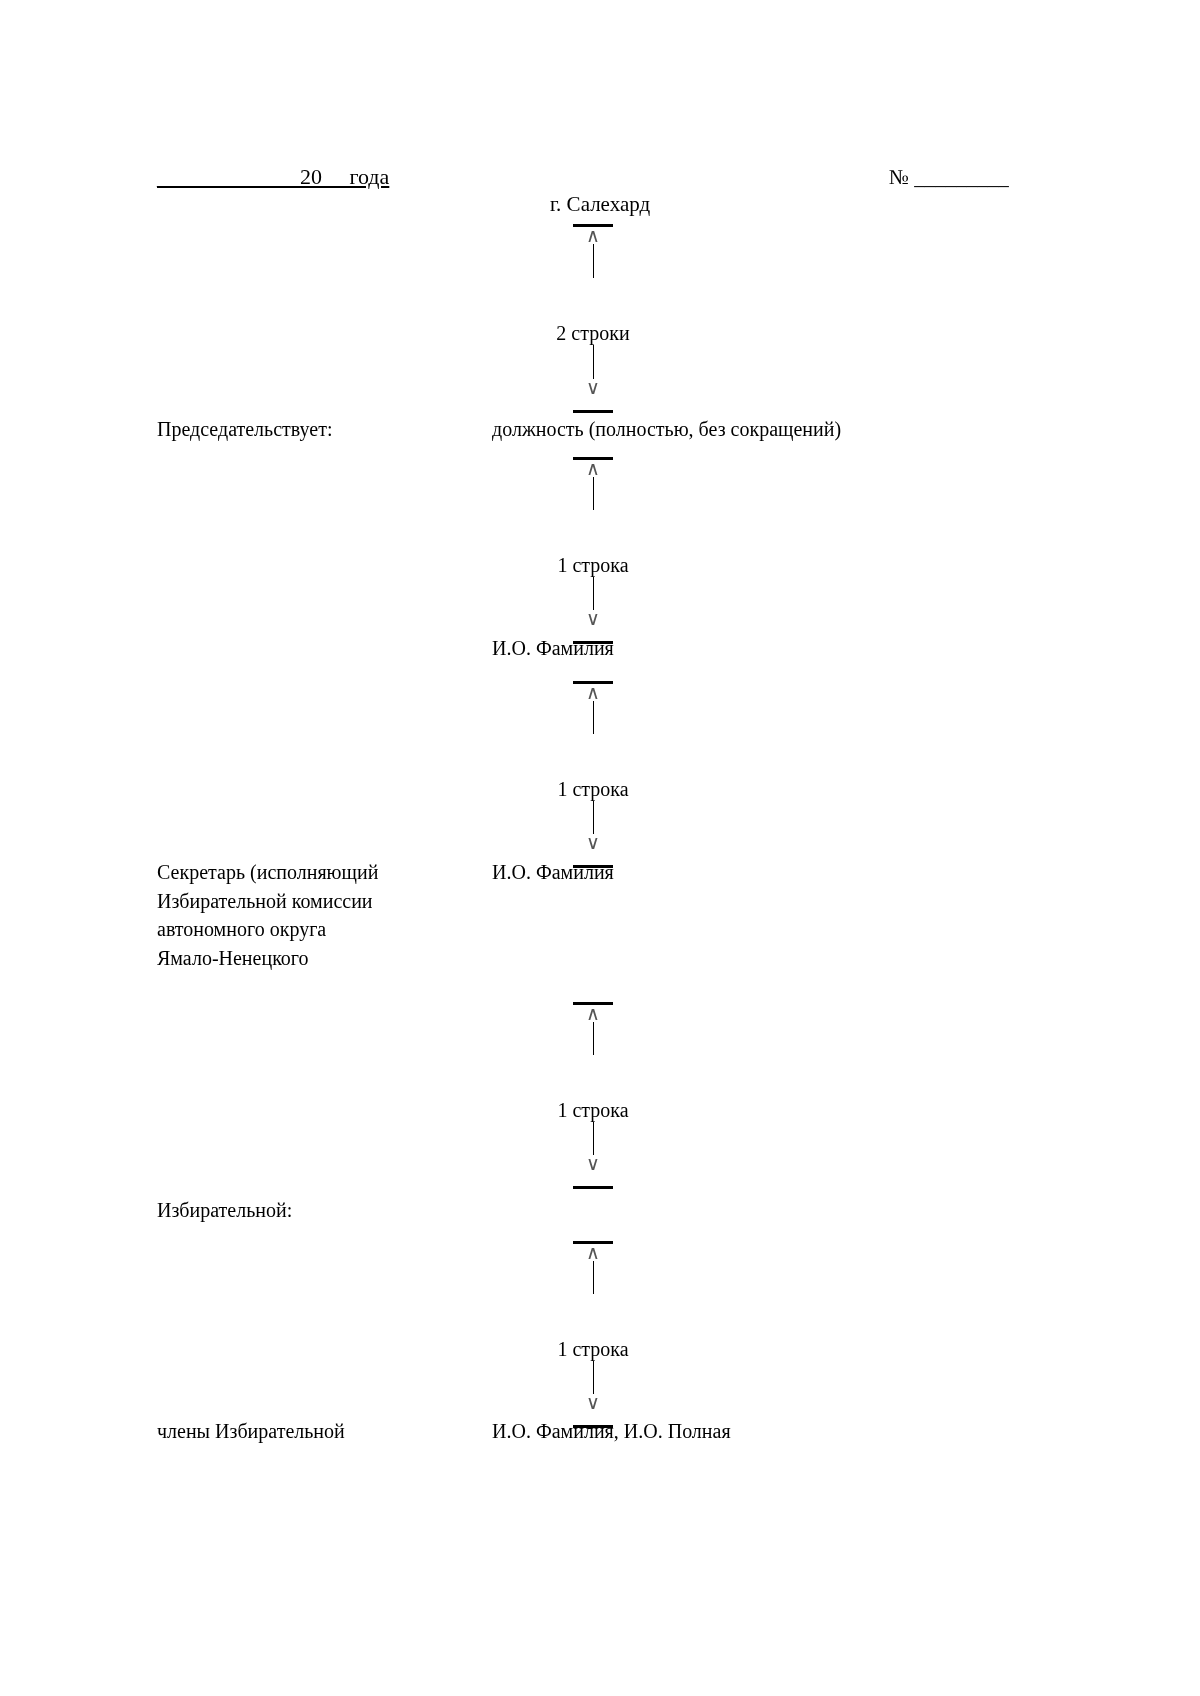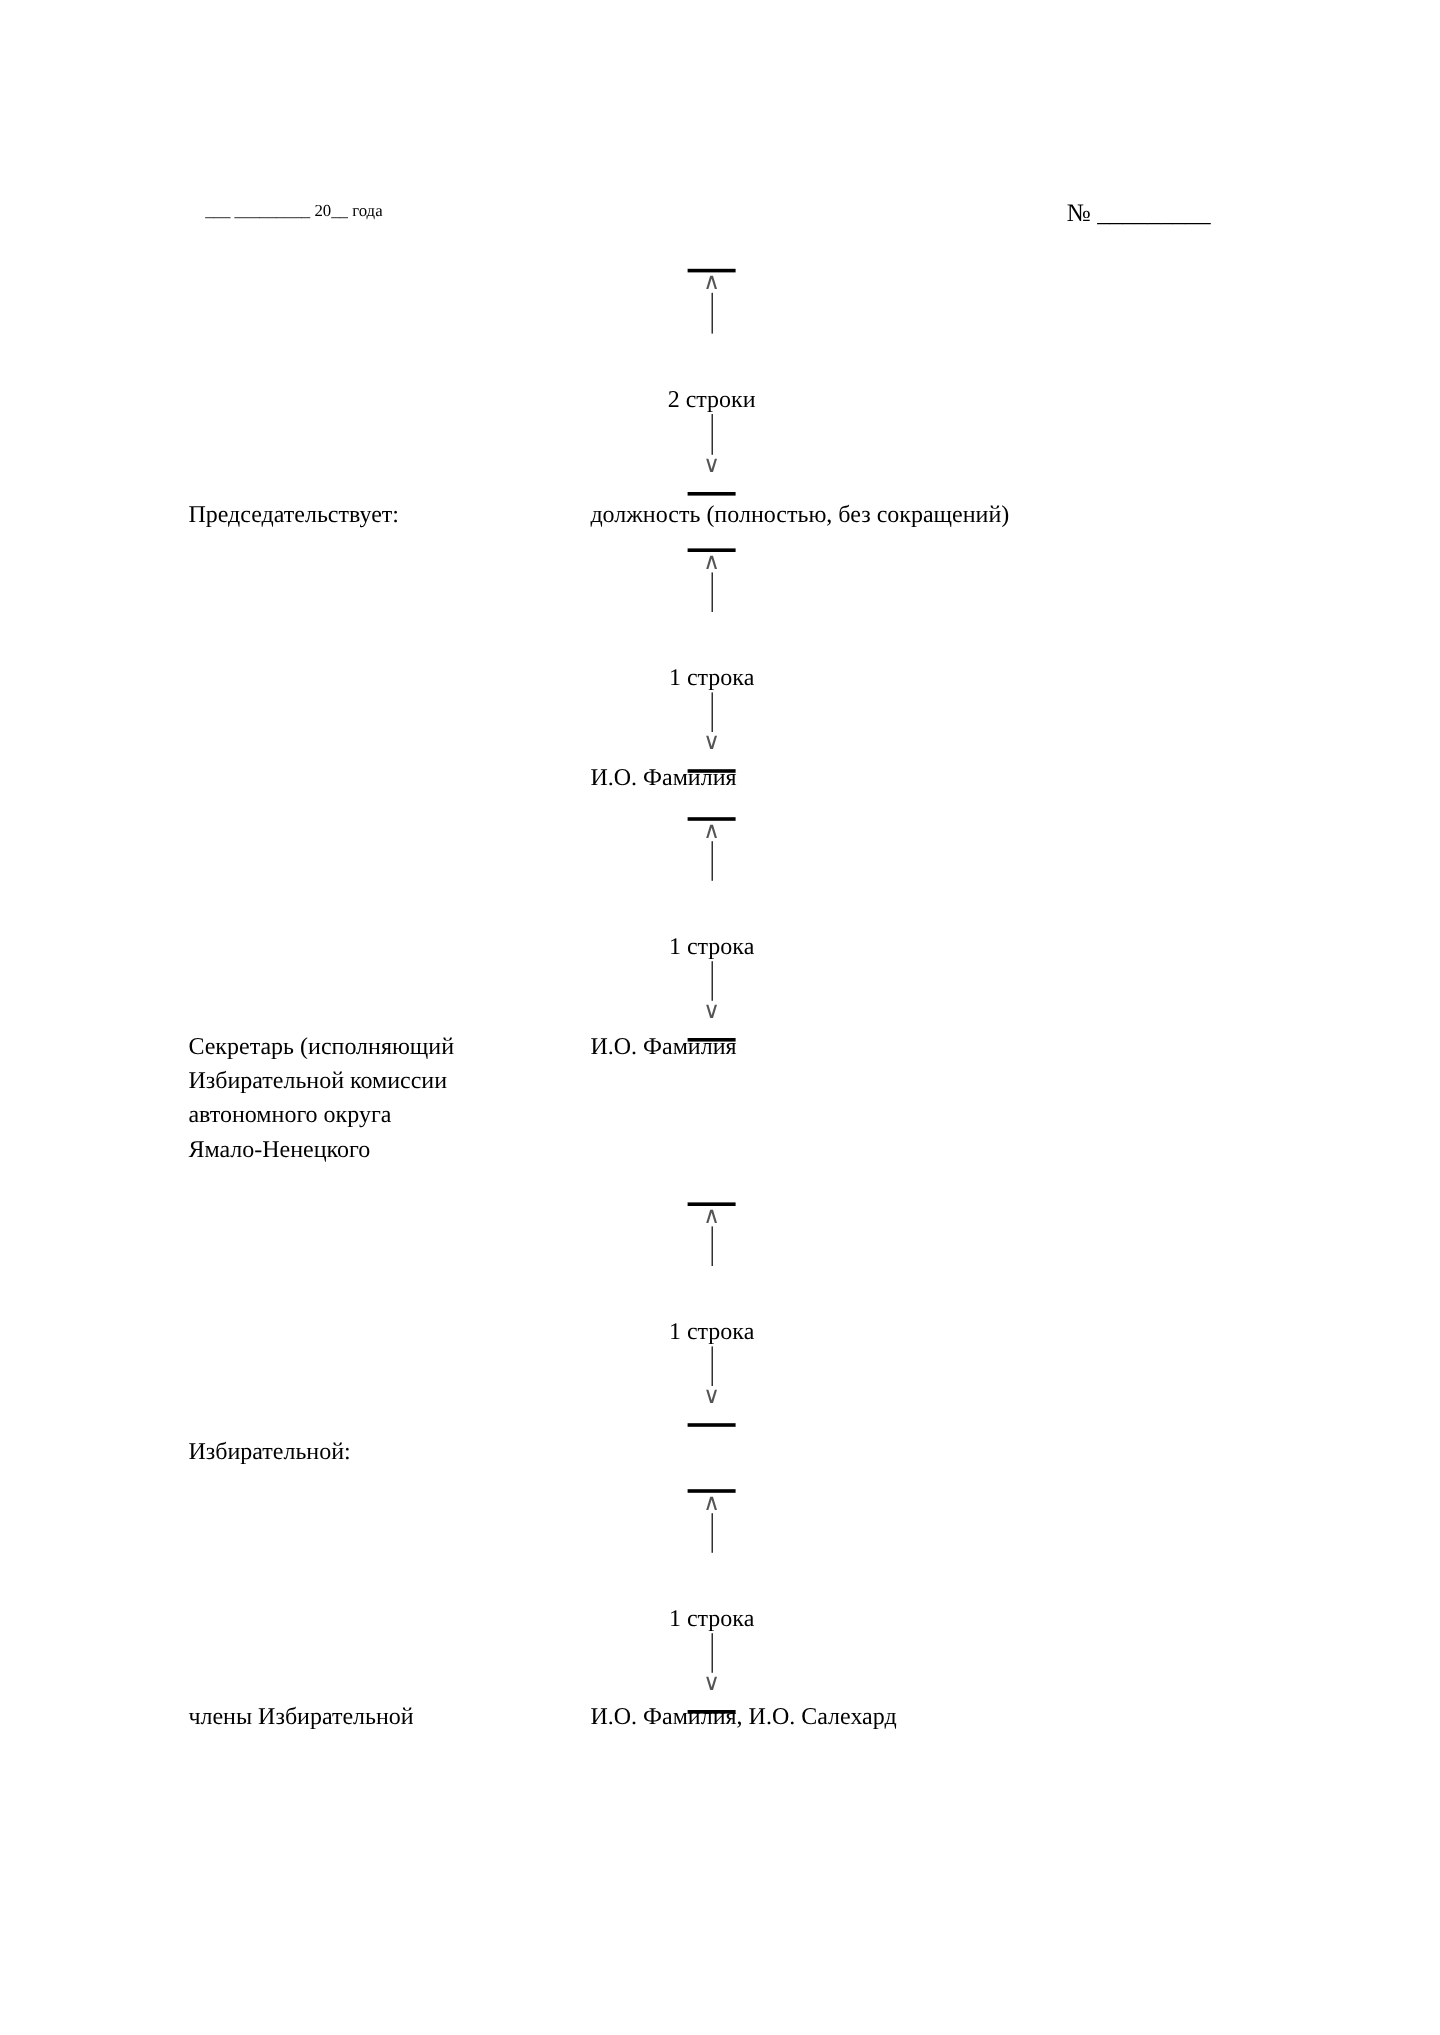--- a/index.html
+++ b/index.html
@@ -47,11 +47,12 @@
   }
   .date-line {
     position: absolute;
-    left: 171px;
+    left: 157px;
     top: 0;
-    font-size: 14px;
+    font-size: 22px;
     line-height: 28px;
     white-space: pre;
+    text-decoration: underline;
   }
   .number-line {
     position: absolute;

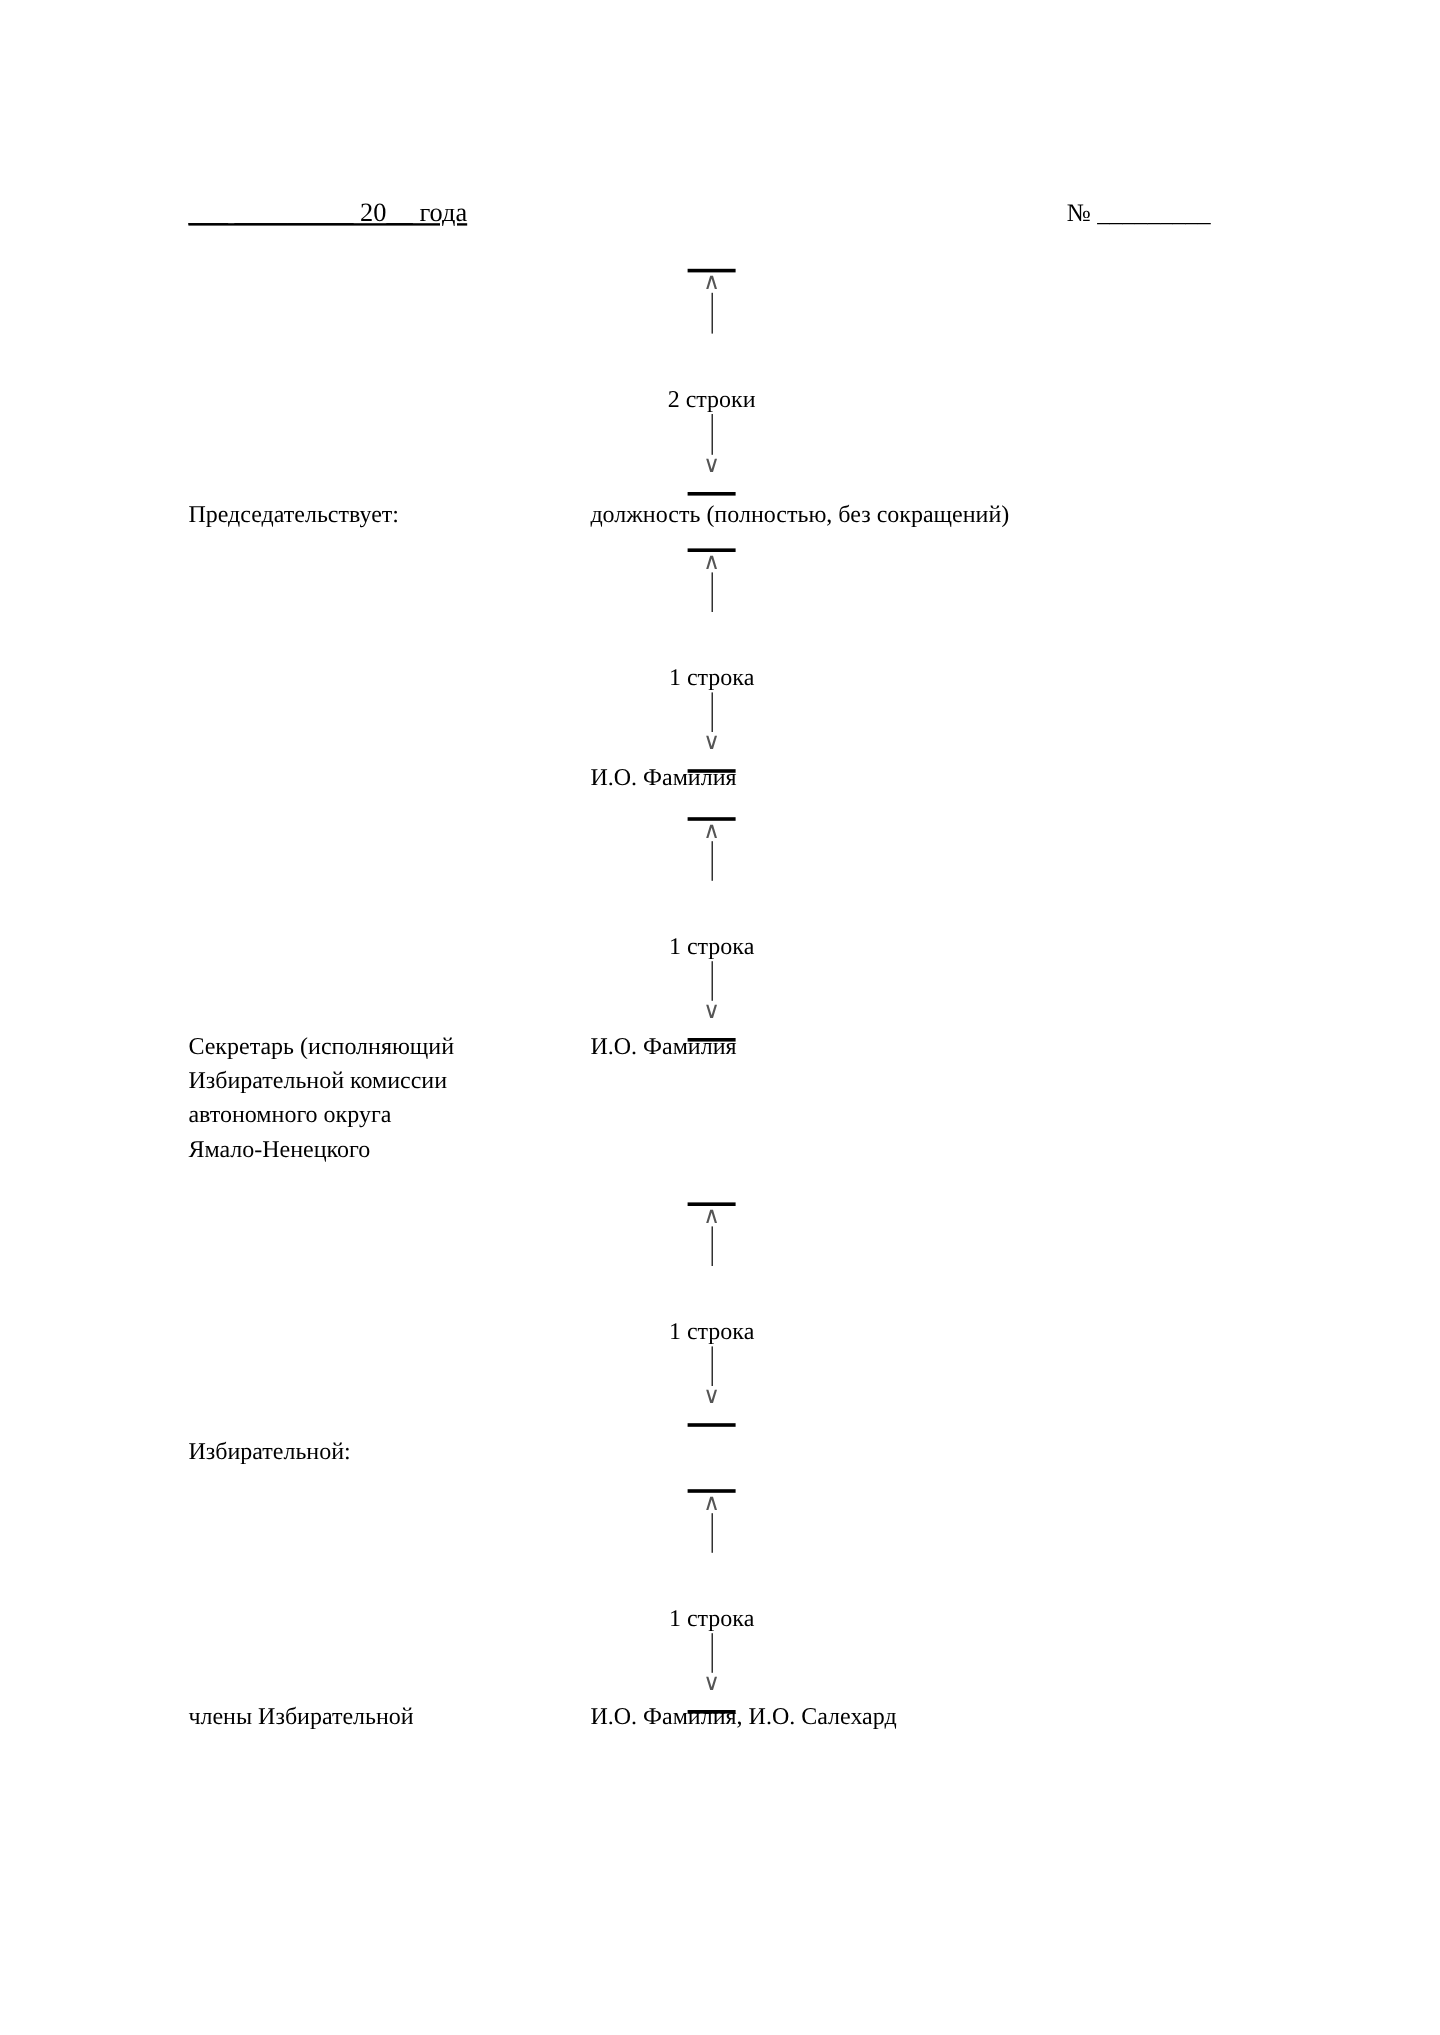--- a/index.html
+++ b/index.html
@@ -148,6 +148,7 @@
     <span class="number-line">№ _________</span>
   </div>
 
+  <div class="city-line">г. Салехард</div>
 
   <div class="spacer-marker" style="top: 224px;">
     <div class="stack">

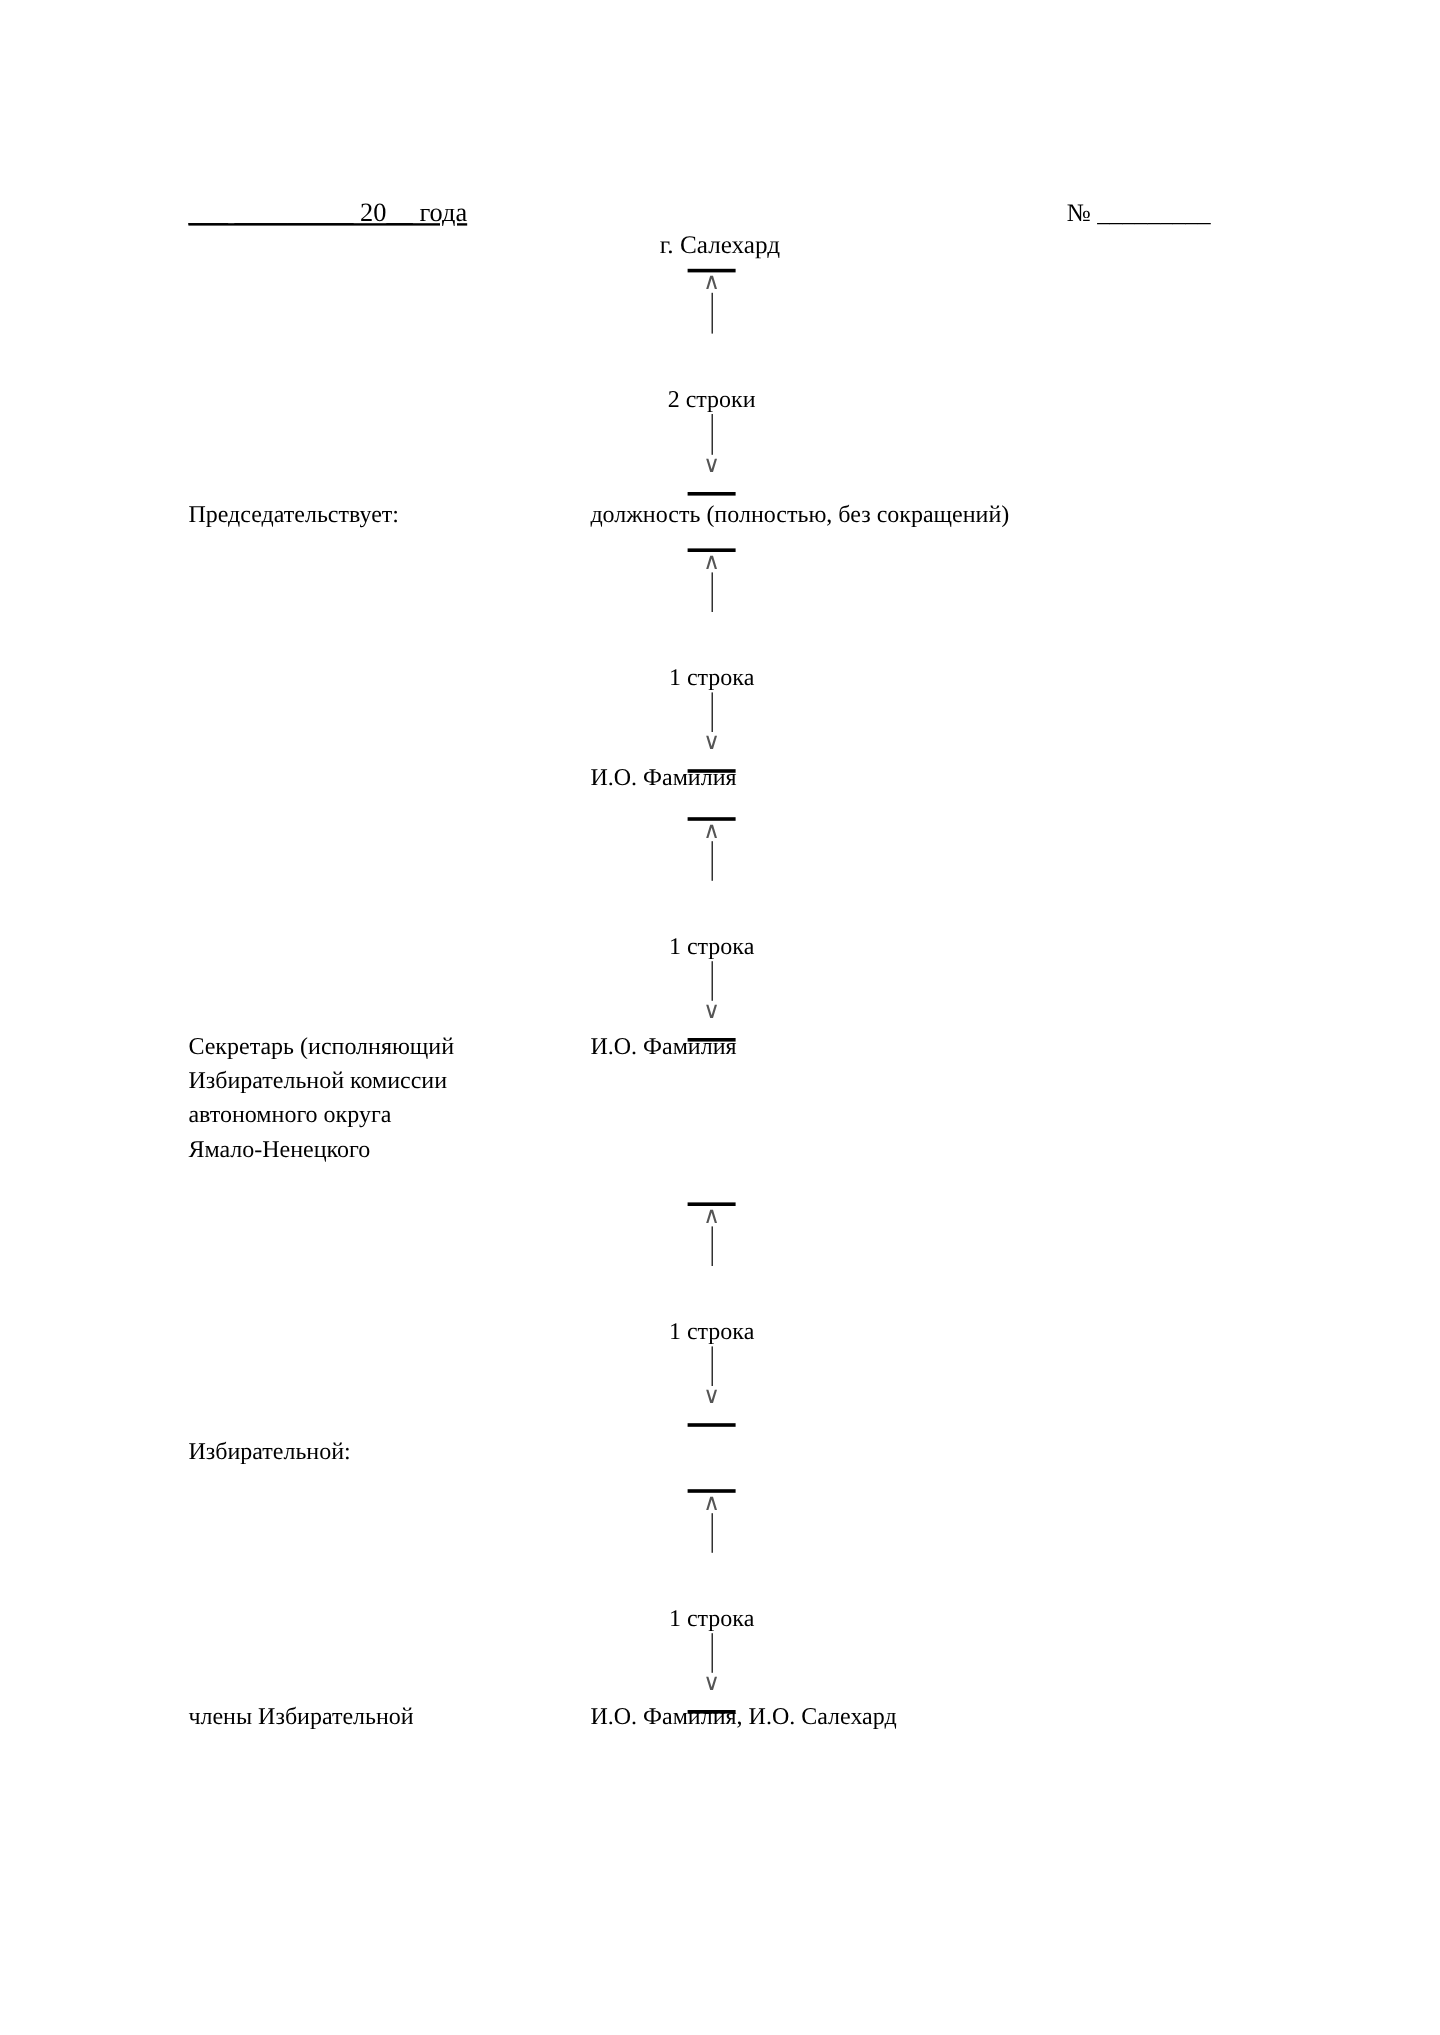--- a/index.html
+++ b/index.html
@@ -237,7 +237,7 @@
 
   <div class="body-row" style="top: 1417px;">
     <div class="col-label">члены Избирательной</div>
-    <div class="col-value">И.О. Фамилия, И.О. Салехард</div>
+    <div class="col-value">И.О. Фамилия, И.О. Полная</div>
   </div>
 
 </div>

